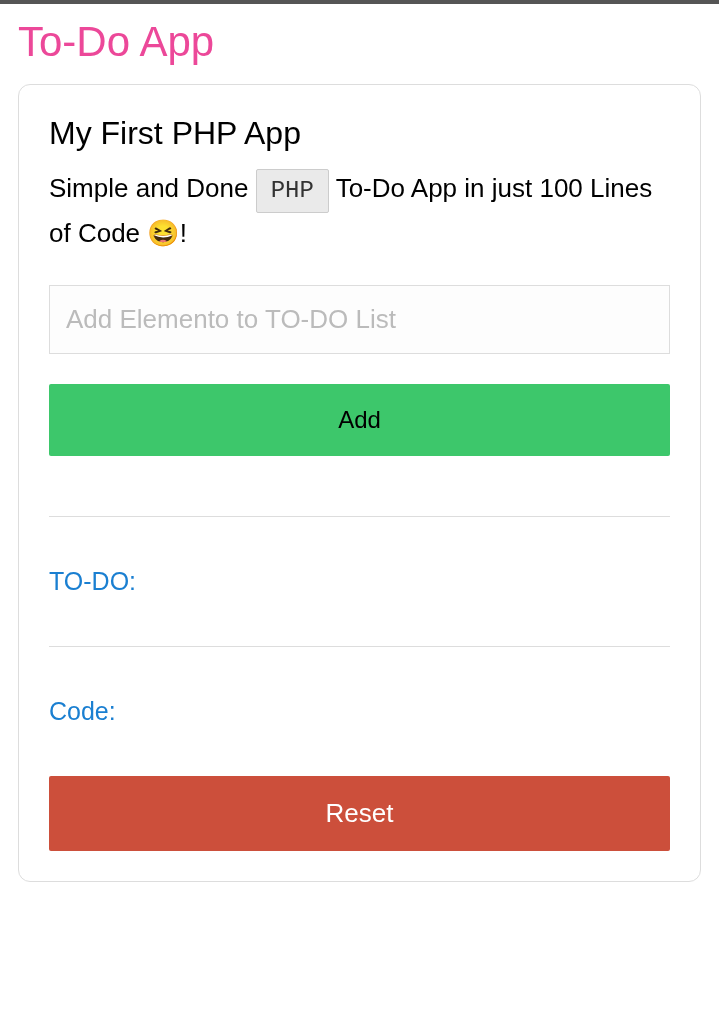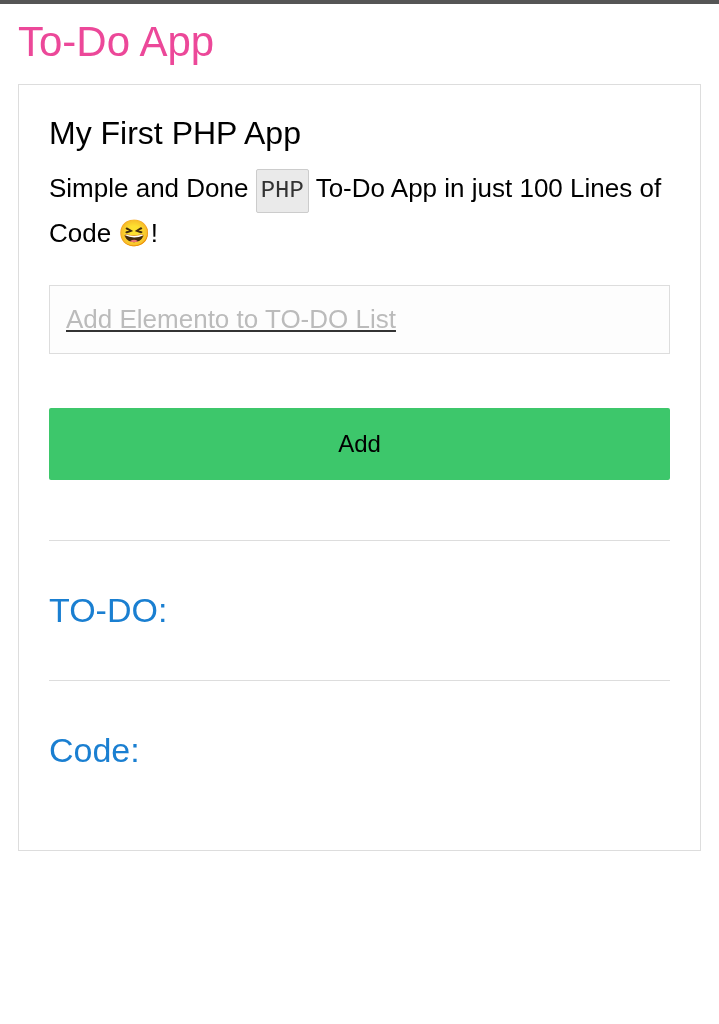--- a/index.html
+++ b/index.html
@@ -23,7 +23,7 @@
     .panel {
       margin: 0 18px 20px 18px;
       border: 1px solid #ddd;
-      border-radius: 0;
+      border-radius: 12px;
       background: #fff;
       padding: 30px 30px 30px 30px;
     }

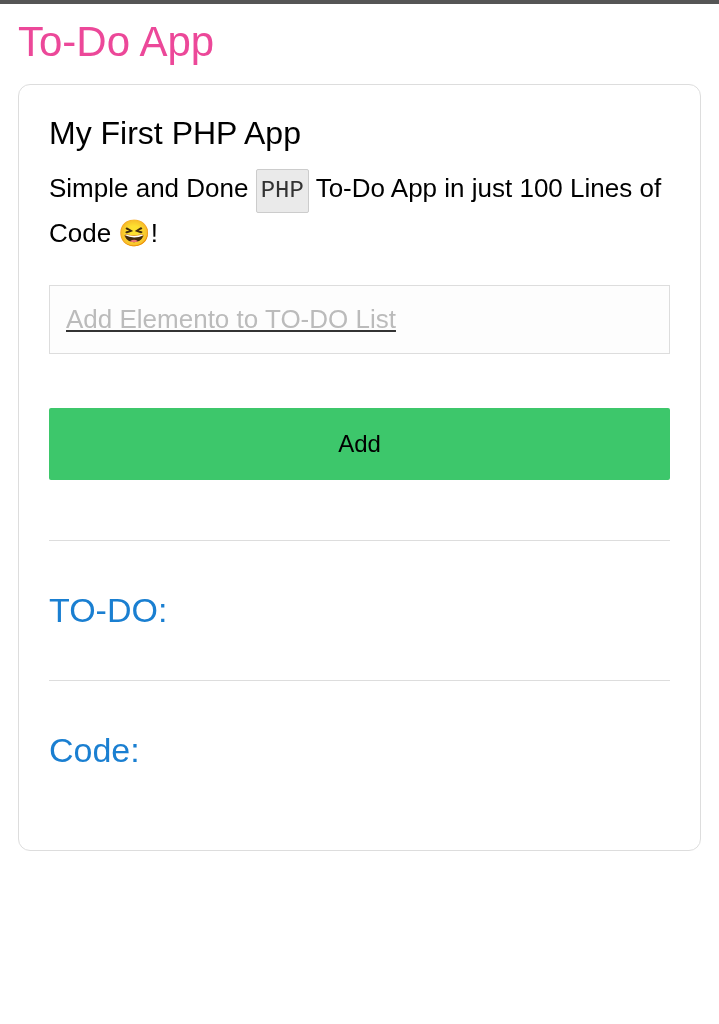--- a/index.html
+++ b/index.html
@@ -43,7 +43,7 @@
       display: inline-block;
       background: #eaeaea;
       border: 1px solid #ccc;
-      padding: 2px 4px;
+      padding: 2px 14px;
       font-family: Menlo, Monaco, Consolas, "Courier New", monospace;
       font-size: 24px;
       color: #333;

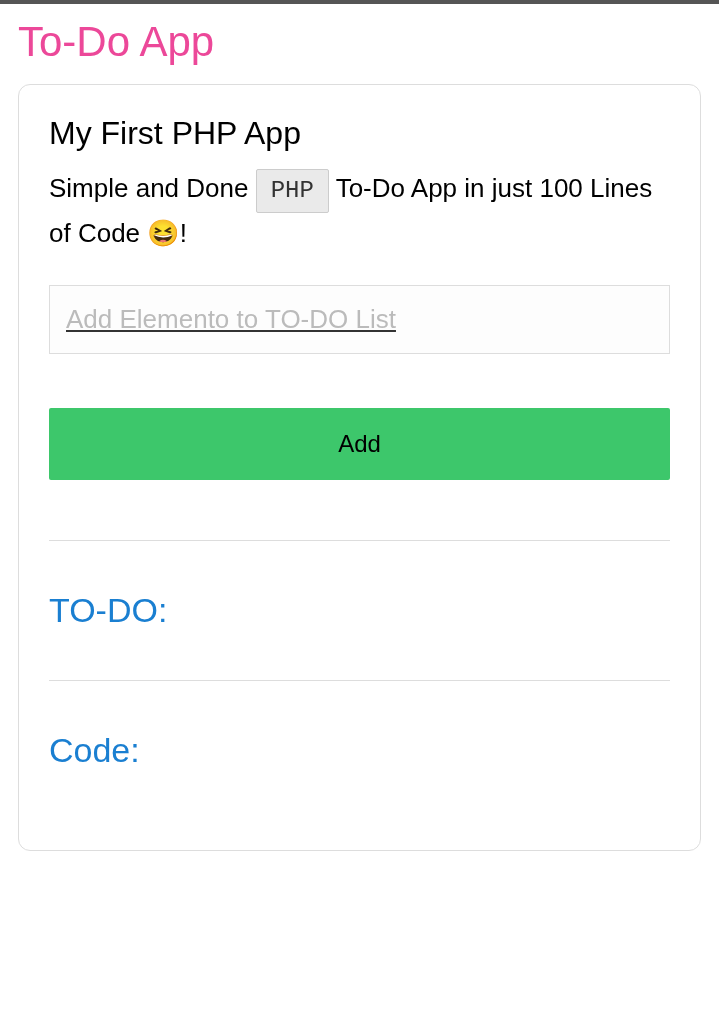--- a/index.html
+++ b/index.html
@@ -58,7 +58,6 @@
       background: #fdfdfd;
       color: #333;
       margin-bottom: 30px;
-      text-decoration: underline;
     }
     .input-text::placeholder {
       color: #bbb;

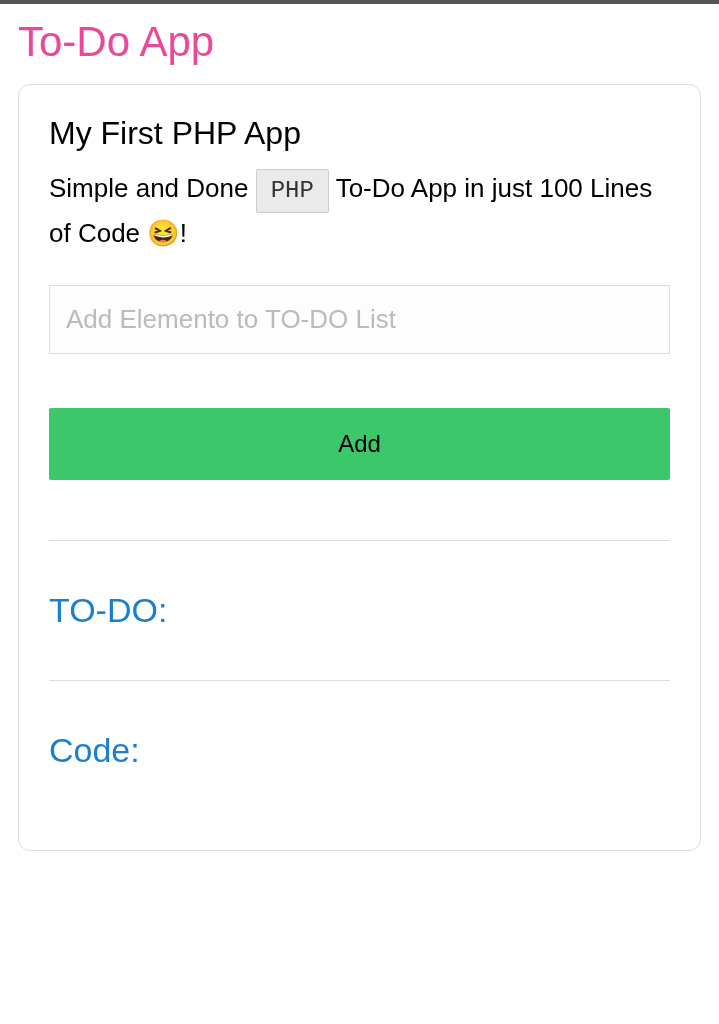--- a/index.html
+++ b/index.html
@@ -71,7 +71,6 @@
       text-align: center;
       cursor: pointer;
       border-radius: 2px;
-      margin-top: 24px;
     }
     .btn-add {
       background: #3dc76b;

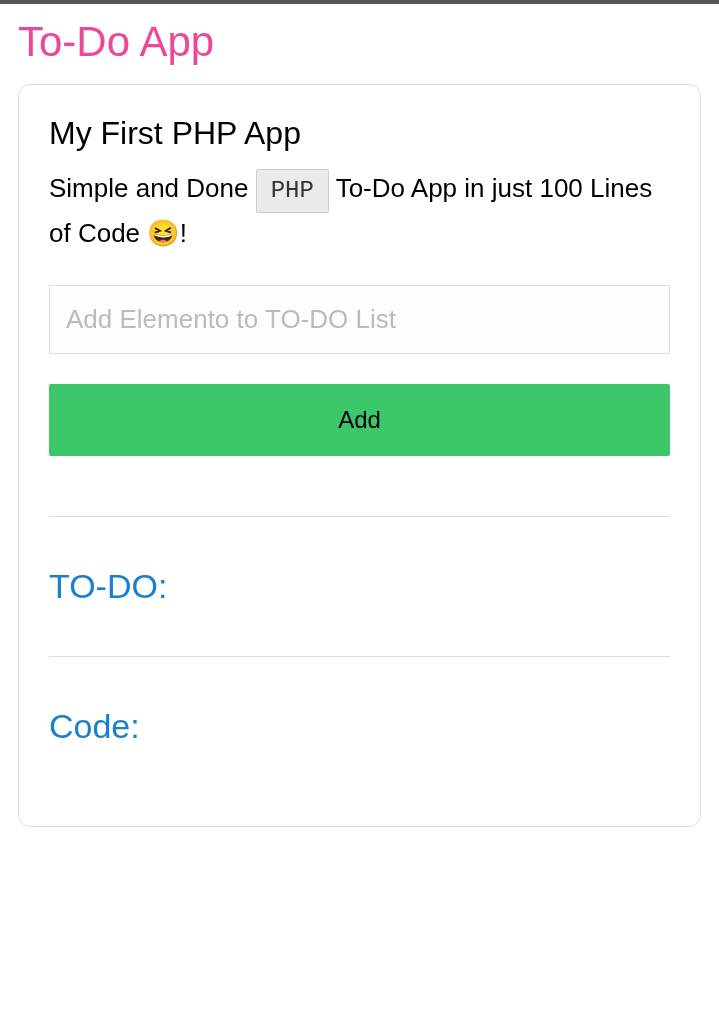--- a/index.html
+++ b/index.html
@@ -88,7 +88,7 @@
       margin: 0;
     }
     .section-label {
-      font-size: 34px;
+      font-size: 25px;
       color: #1a7fd1;
       font-weight: 400;
       margin: 50px 0 50px 0;

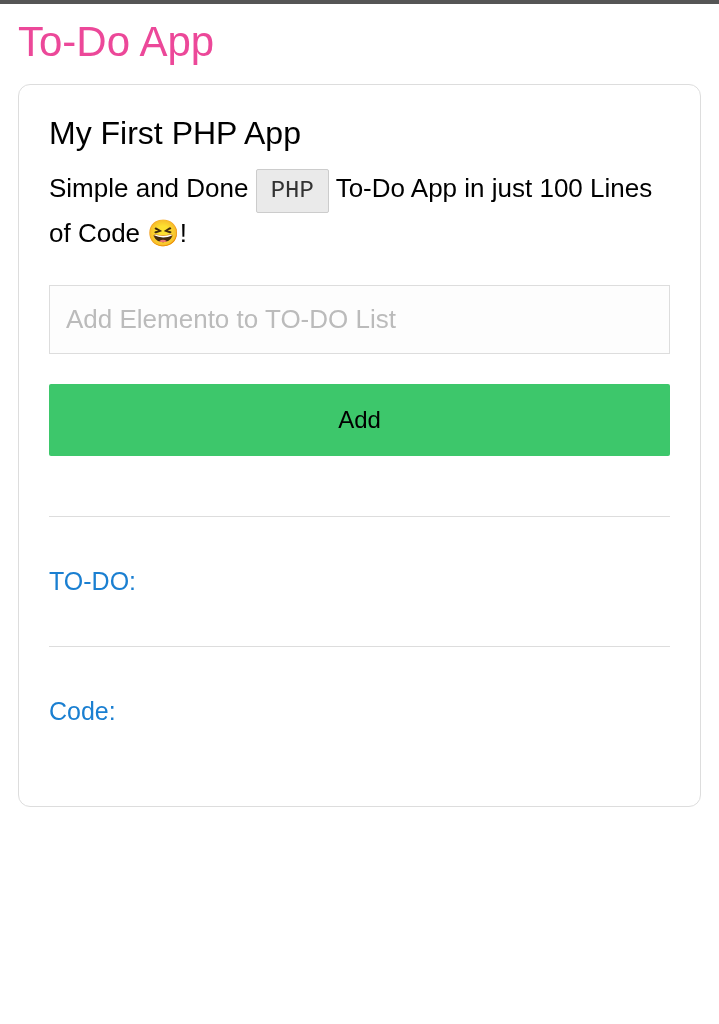--- a/index.html
+++ b/index.html
@@ -122,6 +122,9 @@
 
   <div class="section-label">Code:</div>
 
+  <div class="reset-wrapper">
+    <button class="btn btn-reset">Reset</button>
+  </div>
 
 </div>
 

